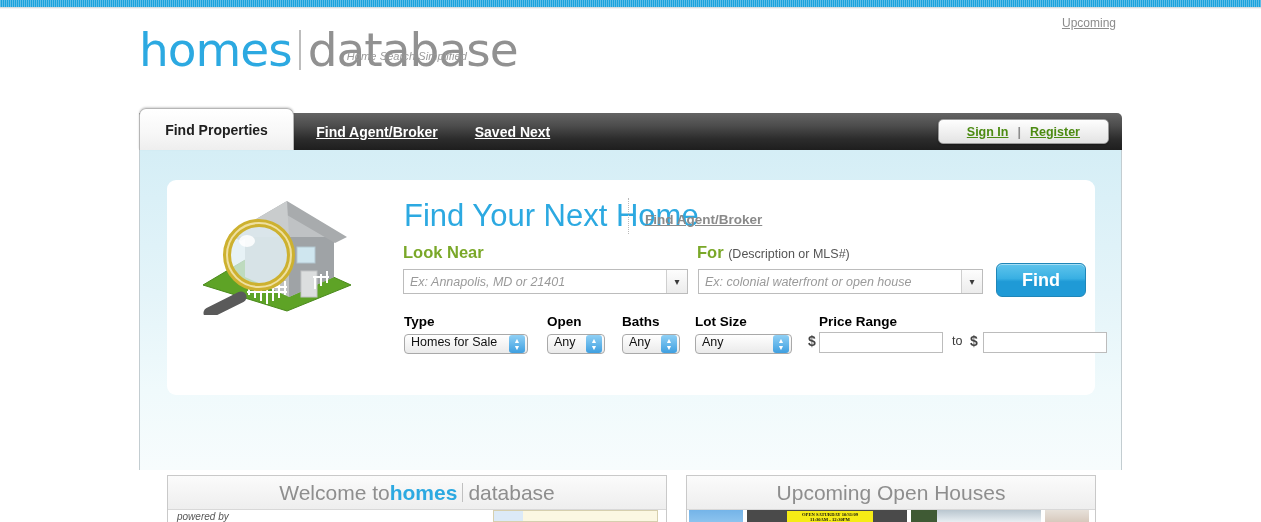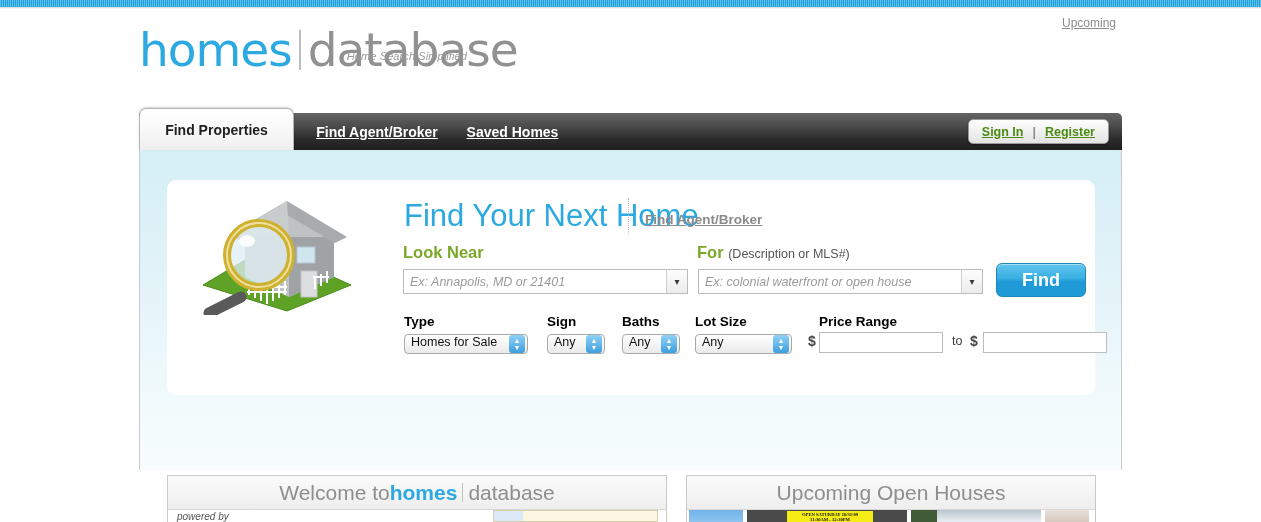--- a/index.html
+++ b/index.html
@@ -266,7 +266,7 @@
         <span class="lbl">Find Agent/Broker</span>
       </div>
       <div class="tab tab-3">
-        <span class="lbl">Saved Homes</span>
+        <span class="lbl">Saved Next</span>
       </div>
 
       <div class="authbox">

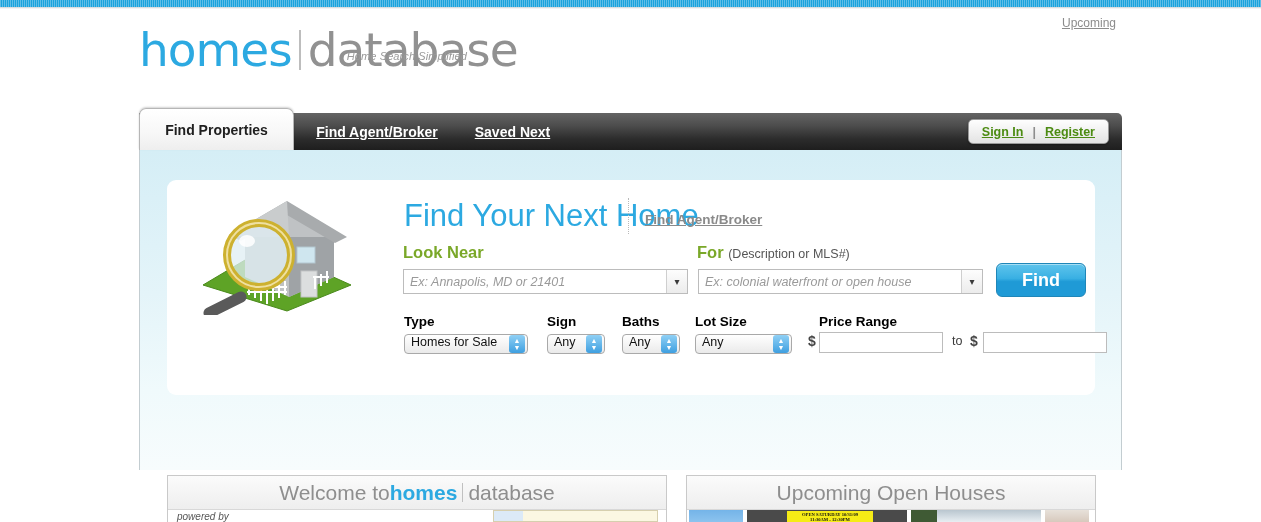--- a/index.html
+++ b/index.html
@@ -76,7 +76,7 @@
 
   .authbox {
     position:absolute; right:13px; top:6px;
-    height:25px; padding:0 13px;
+    height:25px; padding:0 28px;
     display:flex; align-items:center; gap:9px;
     background: linear-gradient(#fefefe, #e3e3e3);
     border:1px solid #9a9a9a; border-radius:5px;

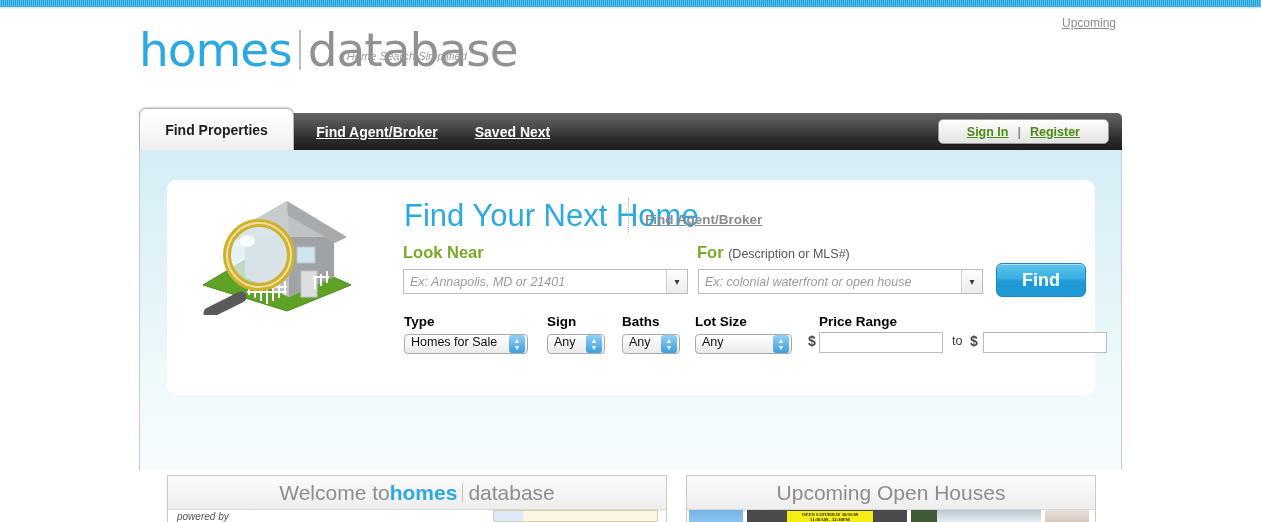--- a/index.html
+++ b/index.html
@@ -329,7 +329,7 @@
       <div class="findbtn">Find</div>
 
       <div class="flabel f-type">Type</div>
-      <div class="flabel f-beds">Sign</div>
+      <div class="flabel f-beds">Open</div>
       <div class="flabel f-baths">Baths</div>
       <div class="flabel f-lot">Lot Size</div>
       <div class="flabel f-price">Price Range</div>

